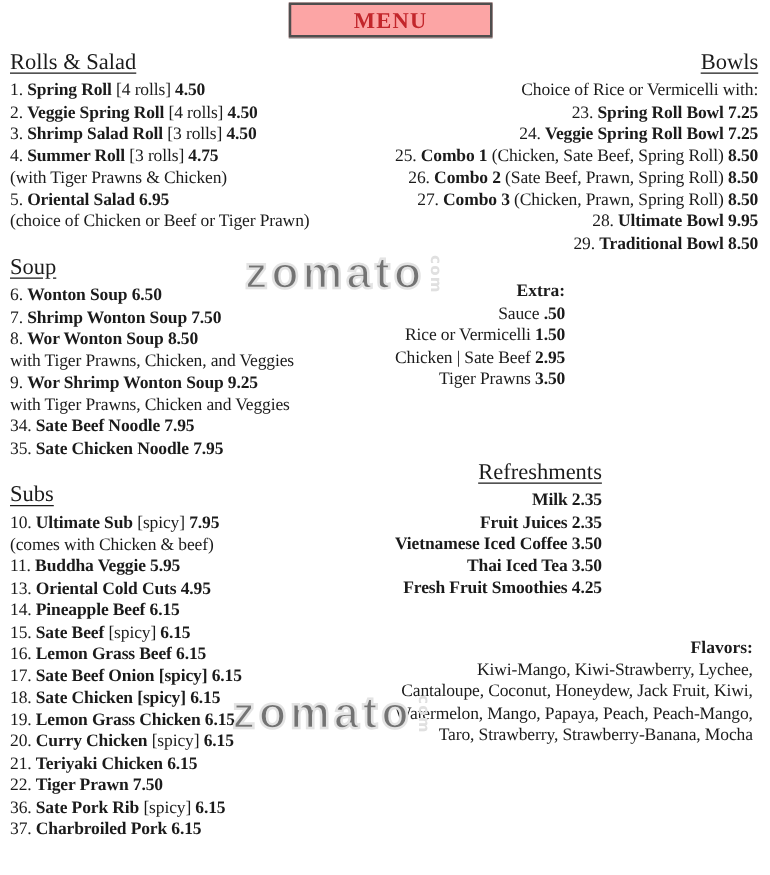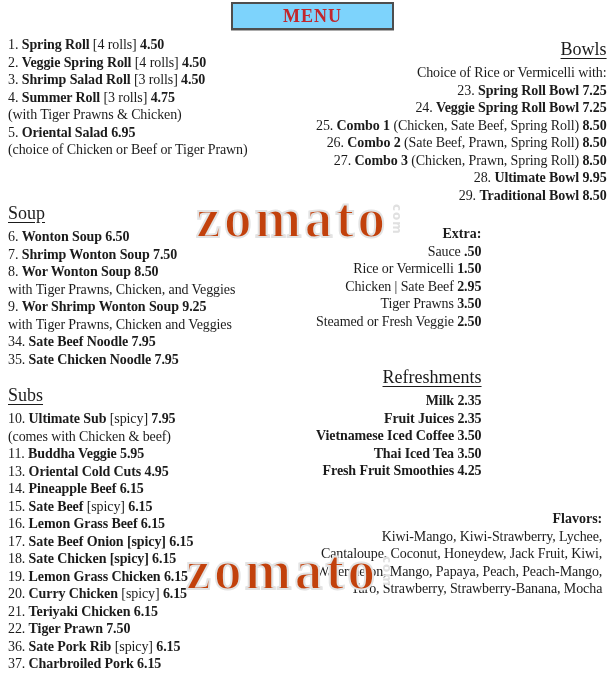--- a/index.html
+++ b/index.html
@@ -12,7 +12,7 @@
   
   .menu-box {
     position: absolute; left: 231px; top: 2px; width: 159px; height: 24px;
-    border: 2px solid #4e4e4e; background: #7dd3fc;
+    border: 2px solid #4e4e4e; background: #fca5a5;
     box-shadow: 0 1px 0 rgba(70,70,70,0.45);
     display: flex; align-items: center; justify-content: center;
   }

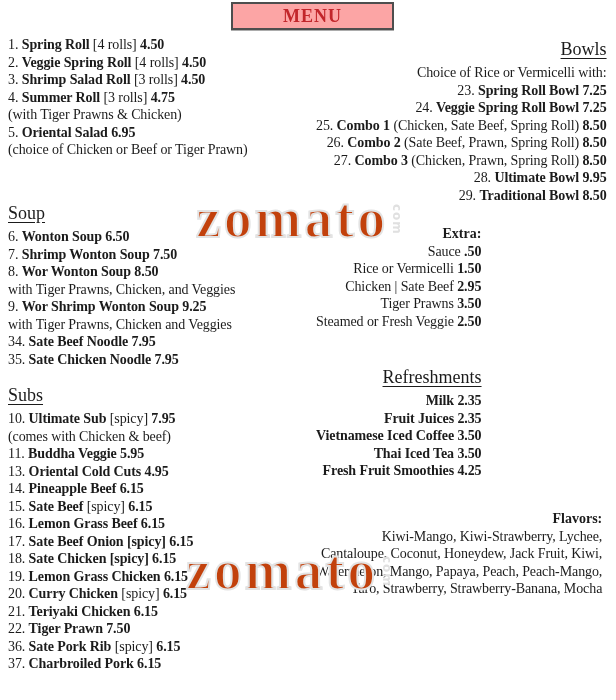--- a/index.html
+++ b/index.html
@@ -68,6 +68,7 @@
 
   <div class="col col-left" id="col-left" data-name="menu-column-left">
       <div class="section" data-name="section-rolls-salad">
+        <div class="section-title underline" data-name="section-title-rolls-salad">Rolls &amp; Salad</div>
         <div class="line" data-name="menu-line"><span data-name="menu-line-text">1. </span><span class="b" data-name="menu-line-bold-text">Spring Roll </span><span data-name="menu-line-text">[4 rolls] </span><span class="b" data-name="menu-line-bold-text">4.50</span></div>
         <div class="line" data-name="menu-line"><span data-name="menu-line-text">2. </span><span class="b" data-name="menu-line-bold-text">Veggie Spring Roll </span><span data-name="menu-line-text">[4 rolls] </span><span class="b" data-name="menu-line-bold-text">4.50</span></div>
         <div class="line" data-name="menu-line"><span data-name="menu-line-text">3. </span><span class="b" data-name="menu-line-bold-text">Shrimp Salad Roll </span><span data-name="menu-line-text">[3 rolls] </span><span class="b" data-name="menu-line-bold-text">4.50</span></div>

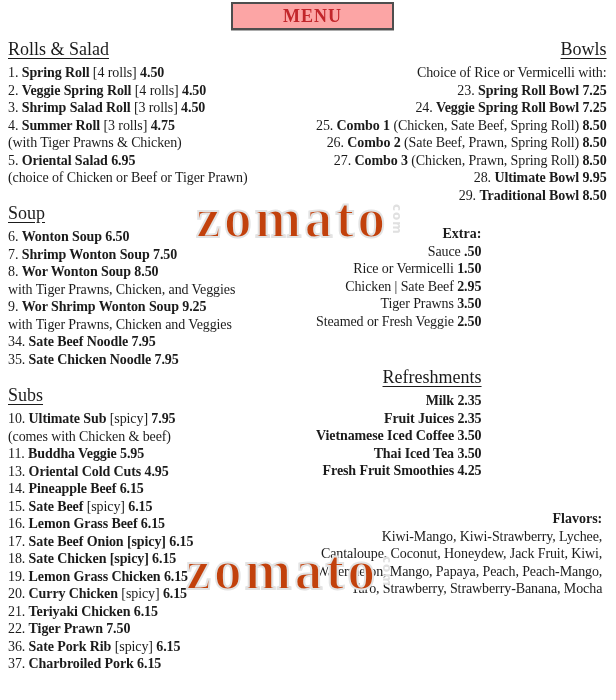--- a/index.html
+++ b/index.html
@@ -24,9 +24,9 @@
   .wm1 { left: 196px; top: 196px; }
   .wm2 { left: 186px; top: 548px; }
   .wm-text {
-    font-family: Liberation Serif, serif; font-weight: bold;
-    font-size: 56px; line-height: 44px; letter-spacing: 3px;
-    color: #c2410c; -webkit-text-stroke: 2px #e3e3e3;
+    font-family: Liberation Sans, sans-serif; font-weight: bold;
+    font-size: 36px; line-height: 44px; letter-spacing: 3px;
+    color: #737373; -webkit-text-stroke: 2px #e3e3e3;
   }
   .wm-suffix {
     font-family: "DejaVu Sans", sans-serif; font-weight: bold;

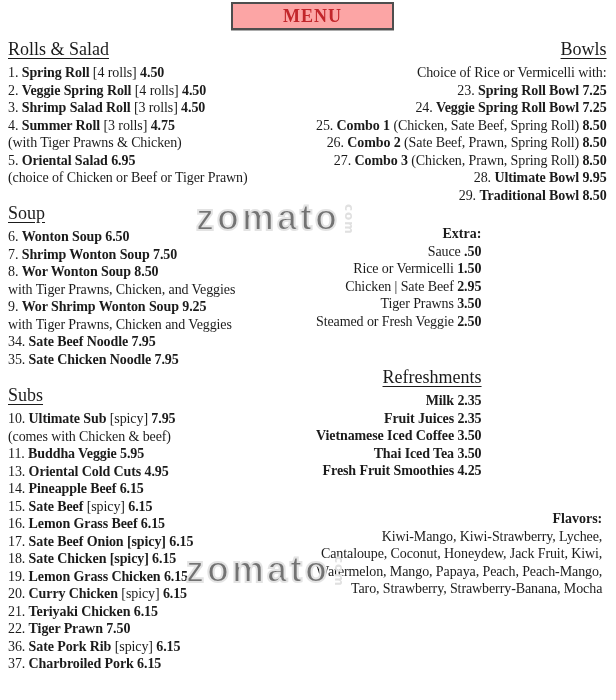--- a/index.html
+++ b/index.html
@@ -125,7 +125,6 @@
         <div class="line" data-name="menu-line"><span data-name="menu-line-text">Rice or Vermicelli </span><span class="b" data-name="menu-line-bold-text">1.50</span></div>
         <div class="line" data-name="menu-line"><span data-name="menu-line-text">Chicken | Sate Beef </span><span class="b" data-name="menu-line-bold-text">2.95</span></div>
         <div class="line" data-name="menu-line"><span data-name="menu-line-text">Tiger Prawns </span><span class="b" data-name="menu-line-bold-text">3.50</span></div>
-        <div class="line" data-name="menu-line"><span data-name="menu-line-text">Steamed or Fresh Veggie </span><span class="b" data-name="menu-line-bold-text">2.50</span></div>
       </div>
       <div class="section" data-name="section-refreshments">
         <div class="section-title underline" data-name="section-title-refreshments">Refreshments</div>

